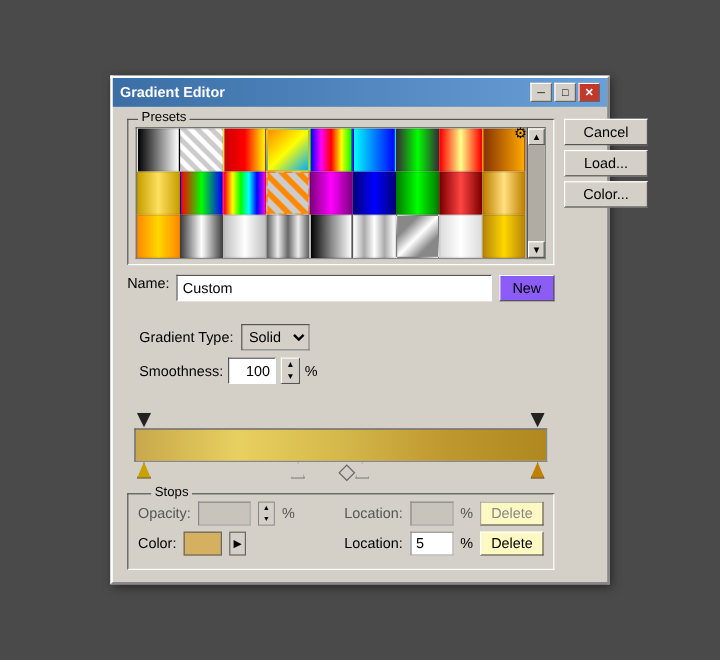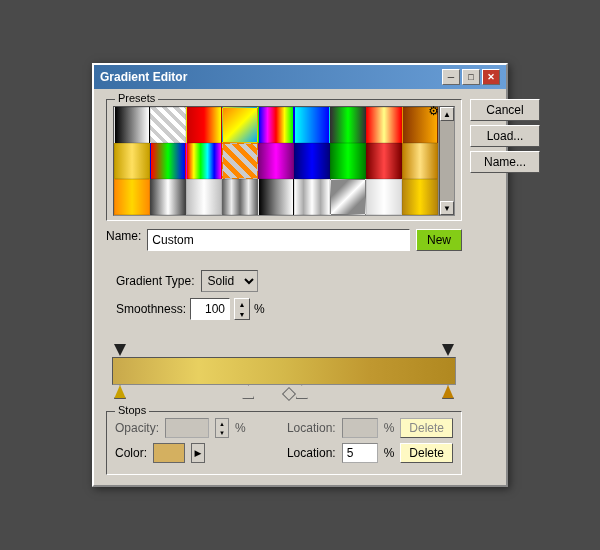--- a/index.html
+++ b/index.html
@@ -504,7 +504,7 @@
     <div class="side-buttons">
       <button class="side-btn">Cancel</button>
       <button class="side-btn">Load...</button>
-      <button class="side-btn">Name...</button>
+      <button class="side-btn">Color...</button>
     </div>
   </div>
 </div>

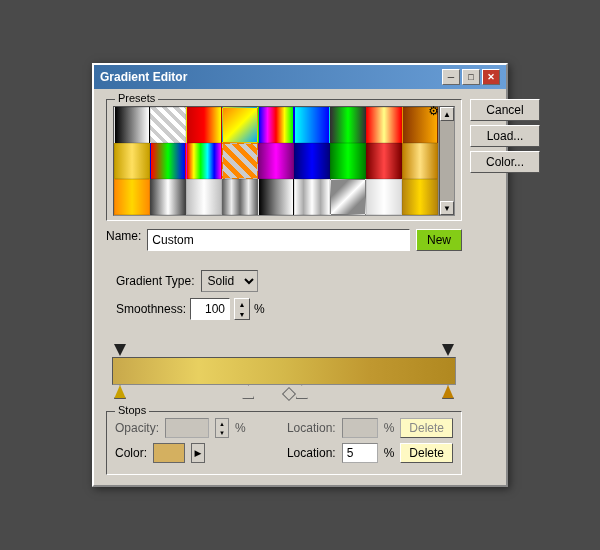--- a/index.html
+++ b/index.html
@@ -178,7 +178,7 @@
       font-size: 12px;
     }
     .new-btn {
-      background: #84cc16;
+      background: #8b5cf6;
       border: 1px solid #888;
       border-top-color: #fff;
       border-left-color: #fff;

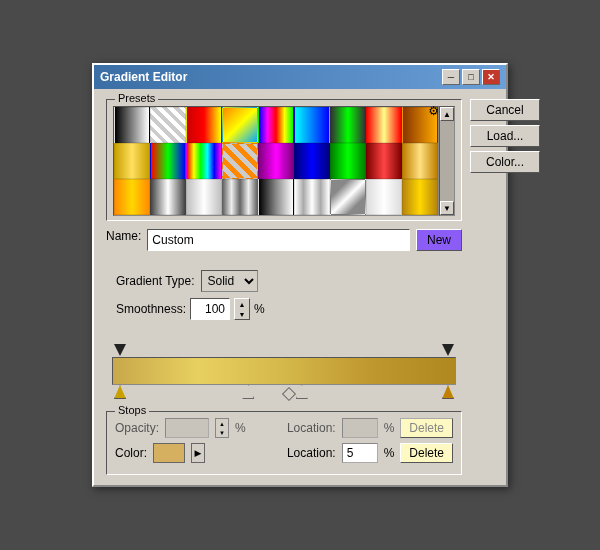--- a/index.html
+++ b/index.html
@@ -273,7 +273,7 @@
     .stops-group-label {
       position: absolute;
       top: -8px;
-      left: 8px;
+      left: 19px;
       background: #d4d0c8;
       padding: 0 3px;
       font-size: 11px;

